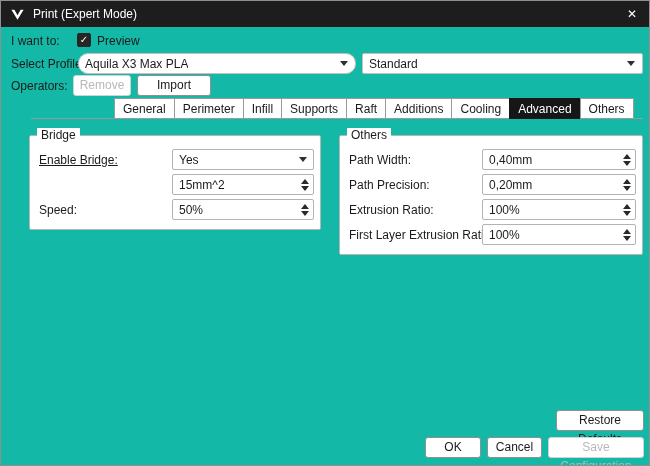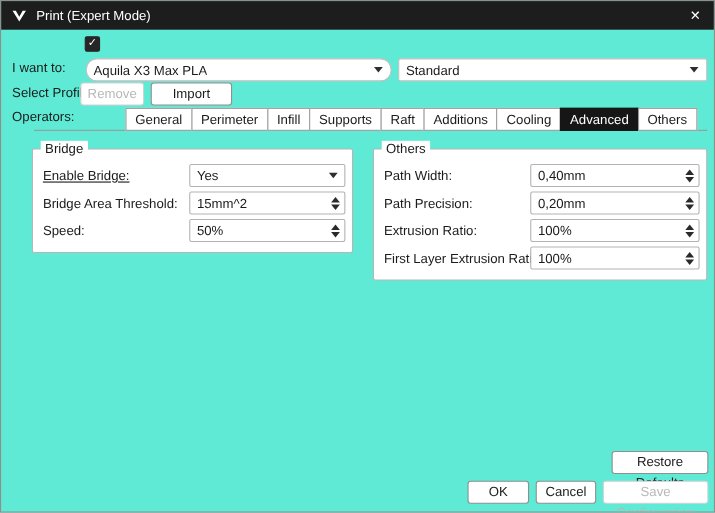--- a/index.html
+++ b/index.html
@@ -6,7 +6,7 @@
   html,body { width:650px; height:466px; }
   body { font-family:"Liberation Sans", sans-serif; font-size:12px; color:#1b1b1b; background:#fff; }
 
-  .window { position:relative; width:650px; height:466px; background:#5eead4; border:1px solid #8f8f8f; overflow:hidden; }
+  .window { position:relative; width:650px; height:466px; background:#14b8a6; border:1px solid #8f8f8f; overflow:hidden; }
 
   
   .titlebar { position:absolute; top:0; left:0; right:0; height:26px; background:#1d1d1d; color:#ffffff; display:flex; align-items:center; padding:0 9px; }

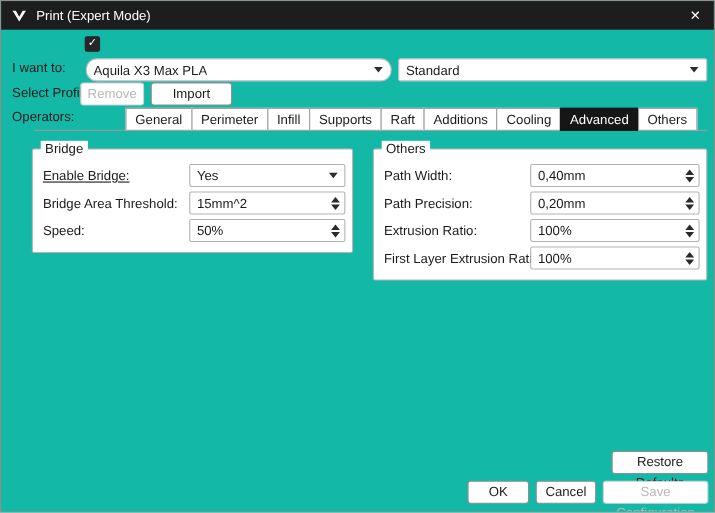--- a/index.html
+++ b/index.html
@@ -14,7 +14,7 @@
   .titlebar .title { font-size:12px; }
   .titlebar .close { position:absolute; right:0; top:0; width:34px; height:26px; display:flex; align-items:center; justify-content:center; font-size:12px; cursor:pointer; }
 
-  .lbl { position:absolute; white-space:nowrap;margin-top:20px; }
+  .lbl { position:absolute; white-space:nowrap; }
 
   
   .checkbox { position:absolute; width:14px; height:14px; background:#262626; border:1px solid #262626; border-radius:2px; color:#fff; display:flex; align-items:center; justify-content:center; }

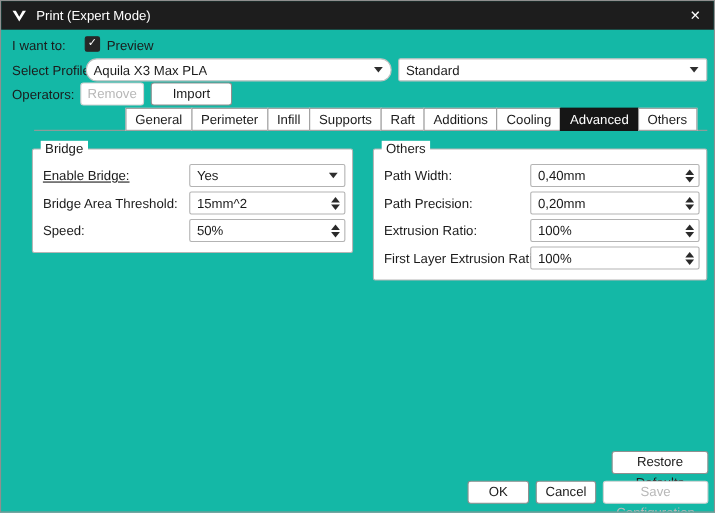--- a/index.html
+++ b/index.html
@@ -105,7 +105,6 @@
       <span class="caret"></span>
     </div>
 
-    <span class="row-label" style="top:42px; left:9px;">Bridge Area Threshold:</span>
     <div class="field" style="top:38px; left:142px; width:142px;">
       <span class="val">15mm^2</span>
       <span class="spin-buttons">

